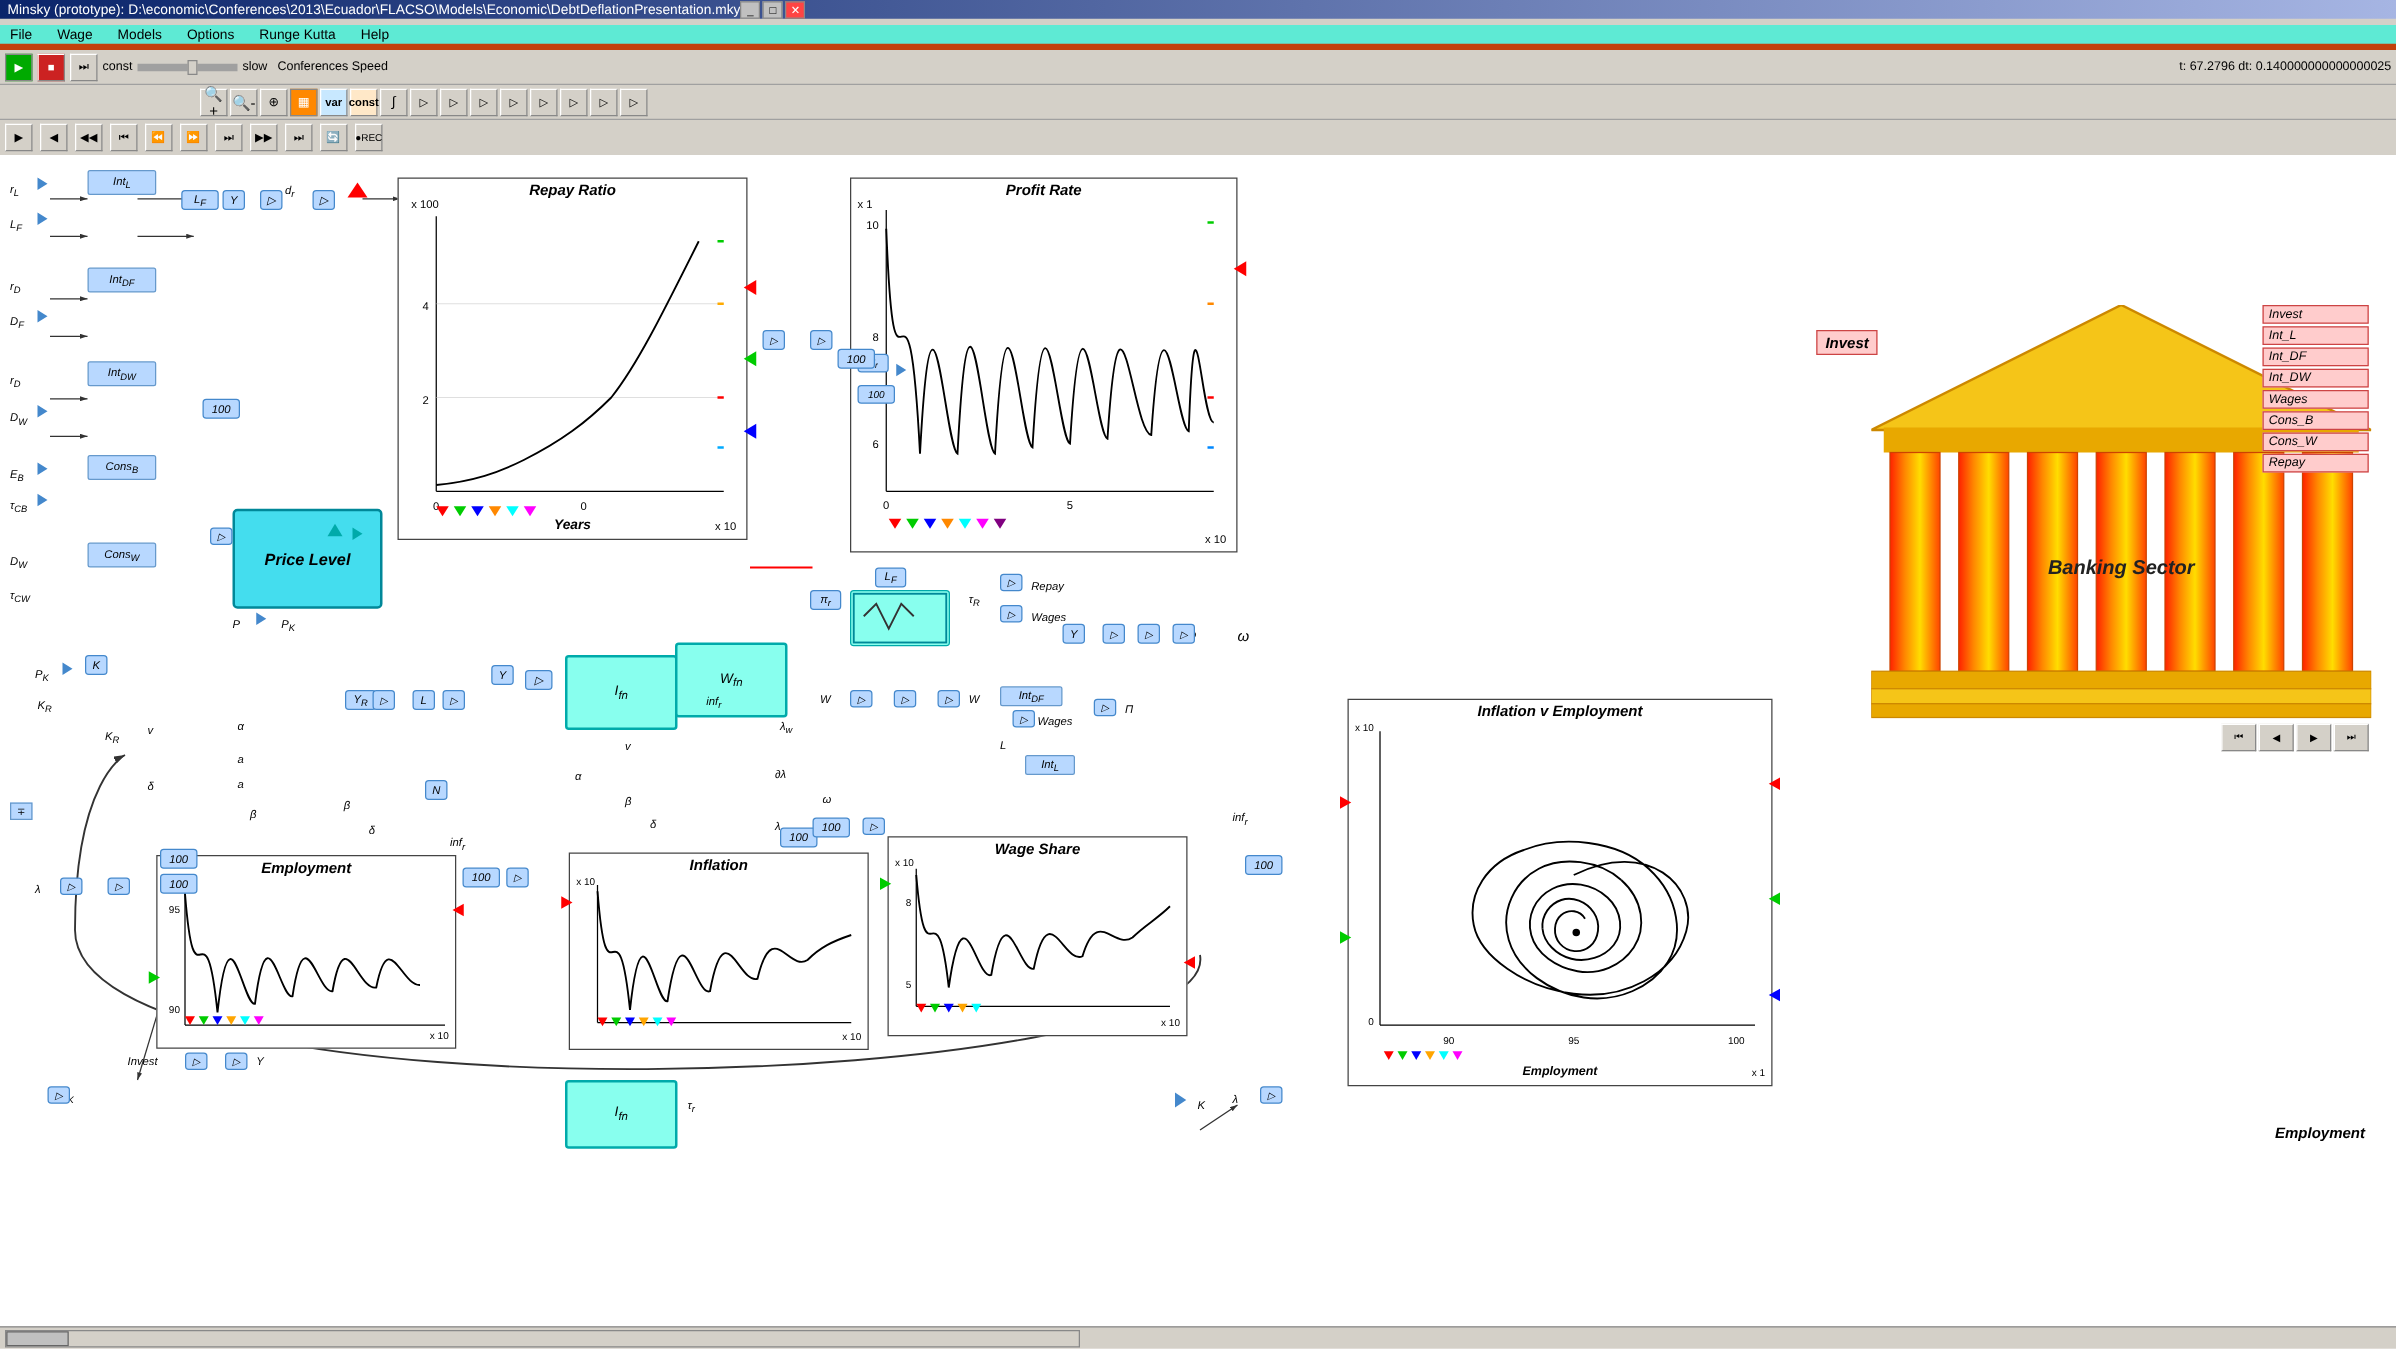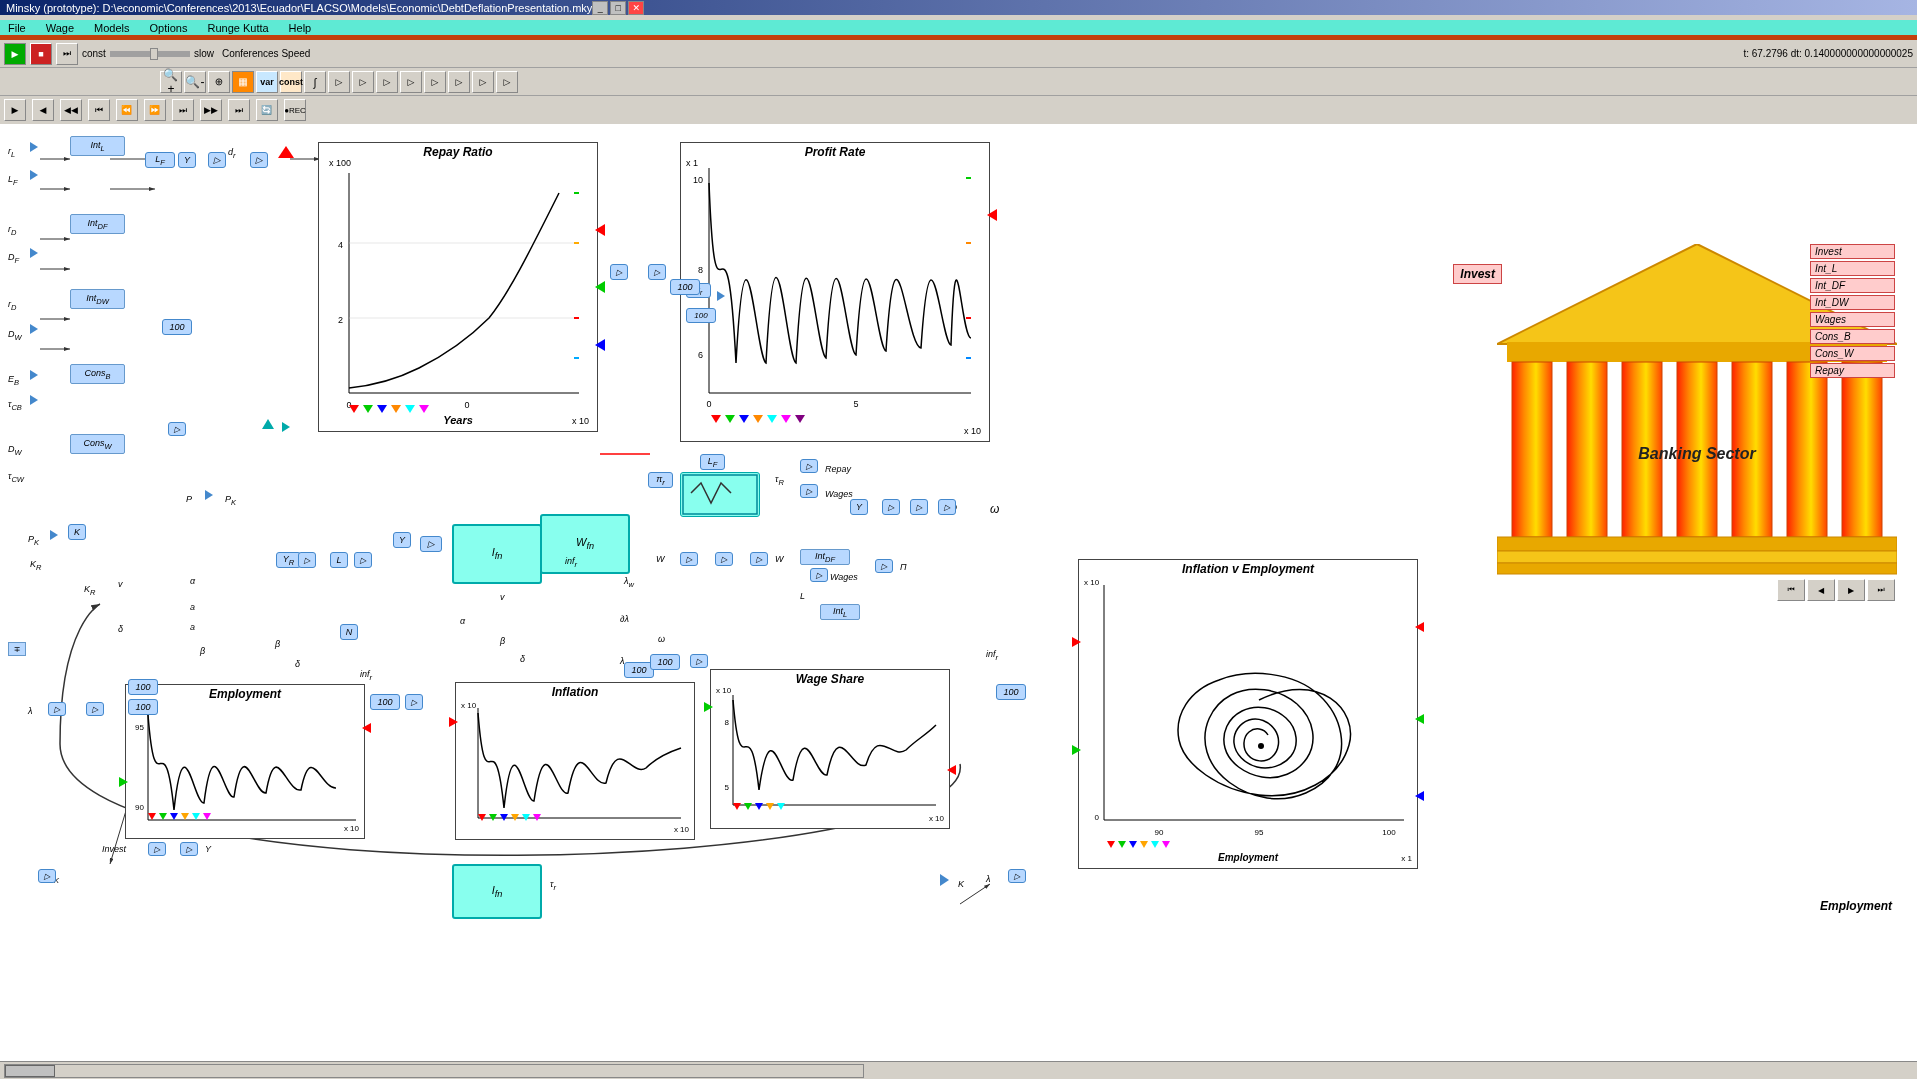--- a/index.html
+++ b/index.html
@@ -512,6 +512,9 @@
 
   <div style="position:absolute; left:278px; top:22px; width:0; height:0; border-left:8px solid transparent; border-right:8px solid transparent; border-bottom:12px solid red;"></div>
 
+  <div id="price-level-block">
+    <em>Price Level</em>
+  </div>
 
   <div class="block" style="left:168px; top:298px; width:18px; height:14px; font-size:8px;">▷</div>
   <div style="position:absolute; left:262px; top:295px; width:0; height:0; border-left:6px solid transparent; border-right:6px solid transparent; border-bottom:10px solid #00aaaa;"></div>

